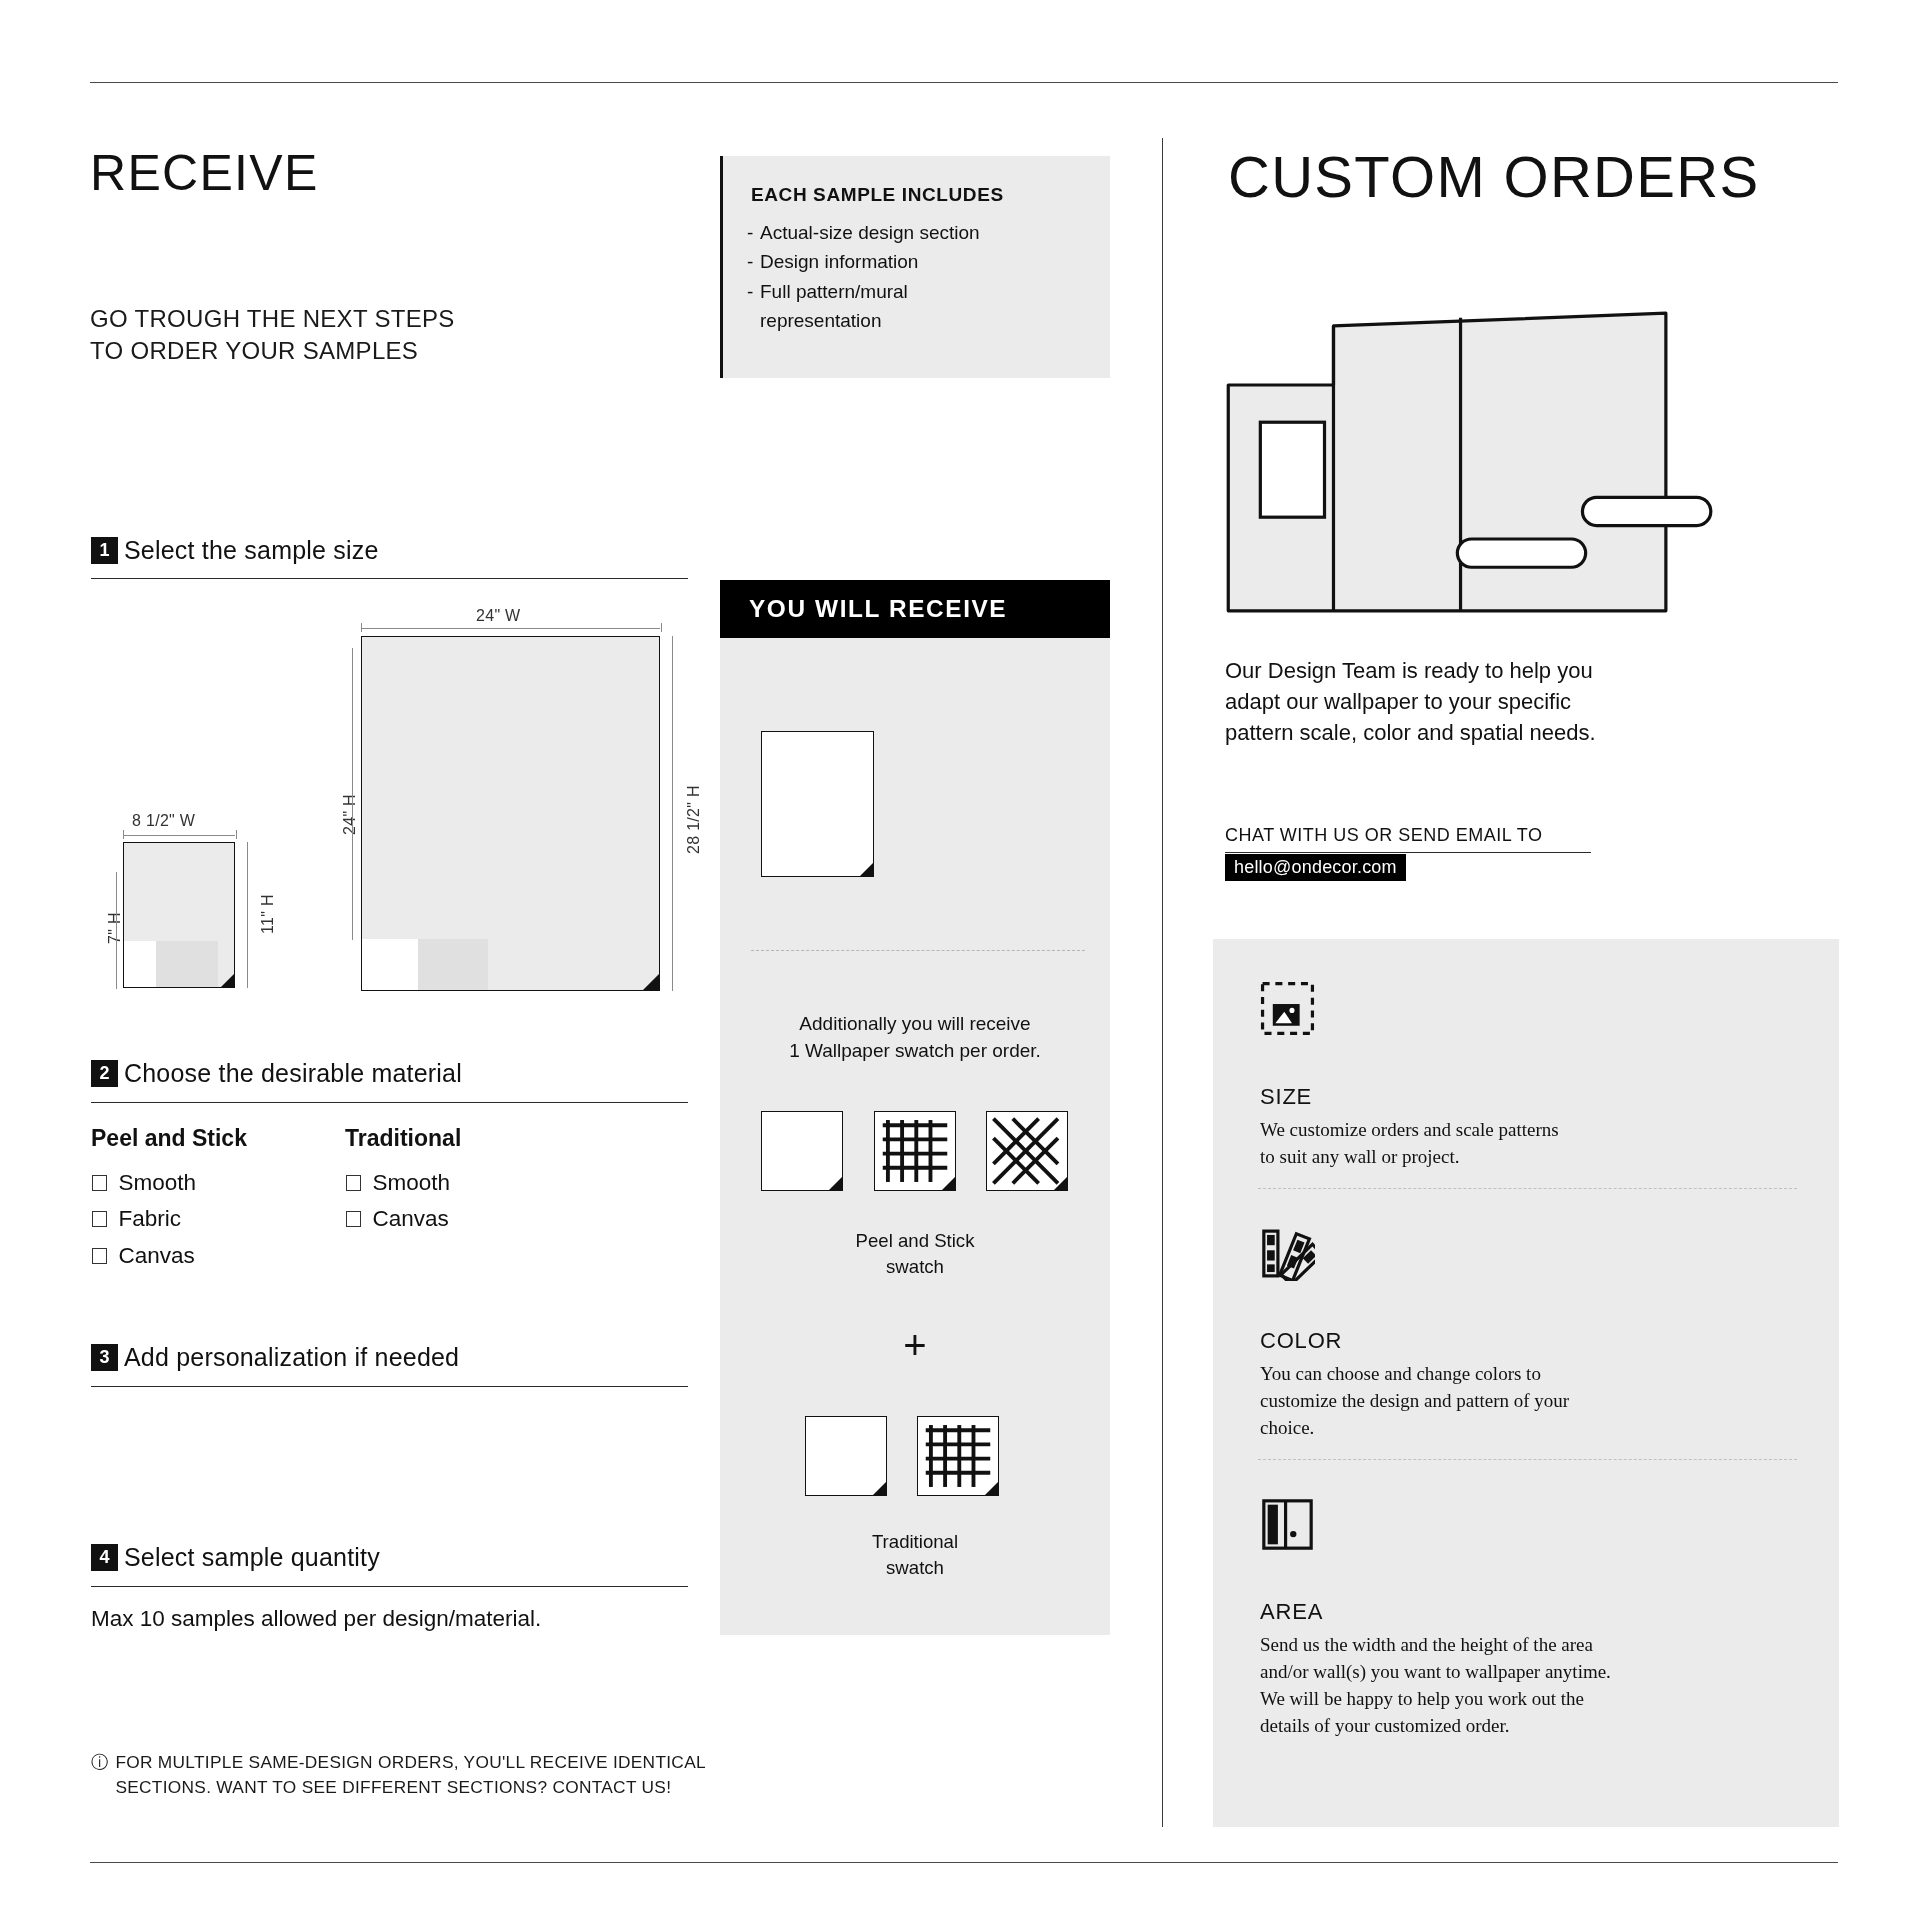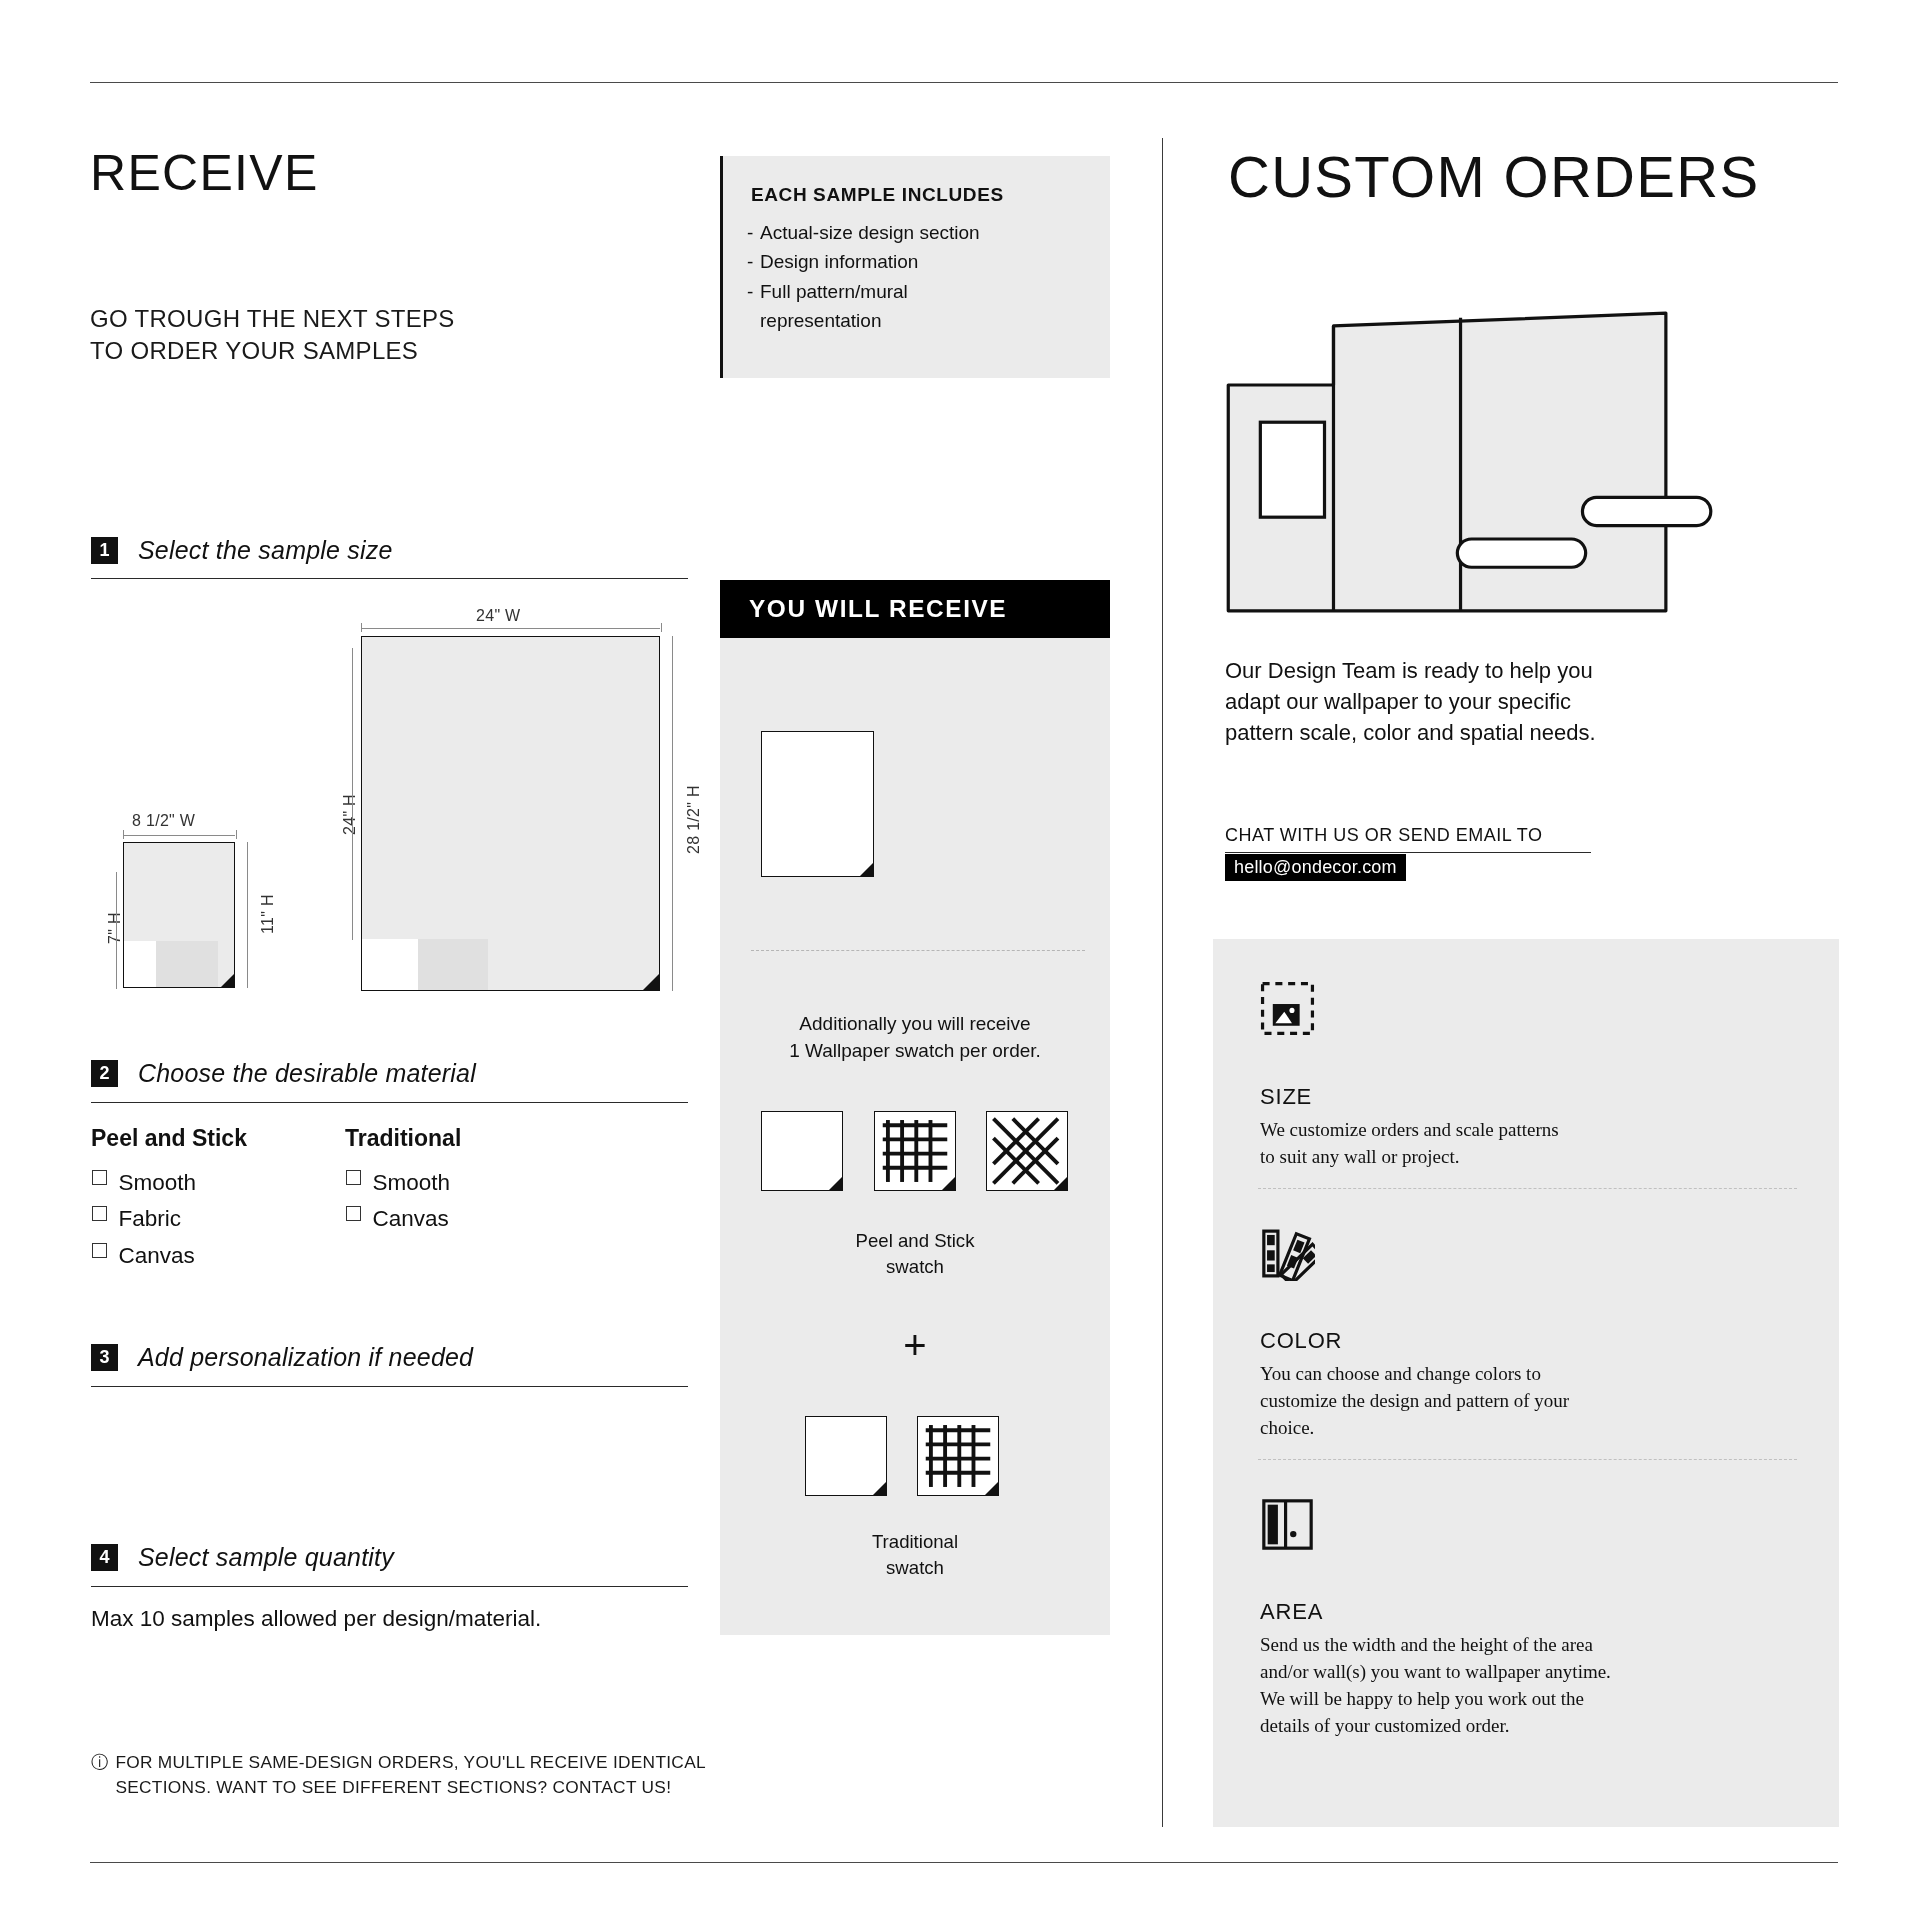--- a/index.html
+++ b/index.html
@@ -100,12 +100,11 @@
     flex: none;
   }
   .step .label {
-    margin-left: 20px;
+    margin-left: 6px;
     font-size: 25px;
     color: #111;
     letter-spacing: 0.2px;
     white-space: nowrap;
-    font-style: italic;
   }
   .step-underline {
     position: absolute;

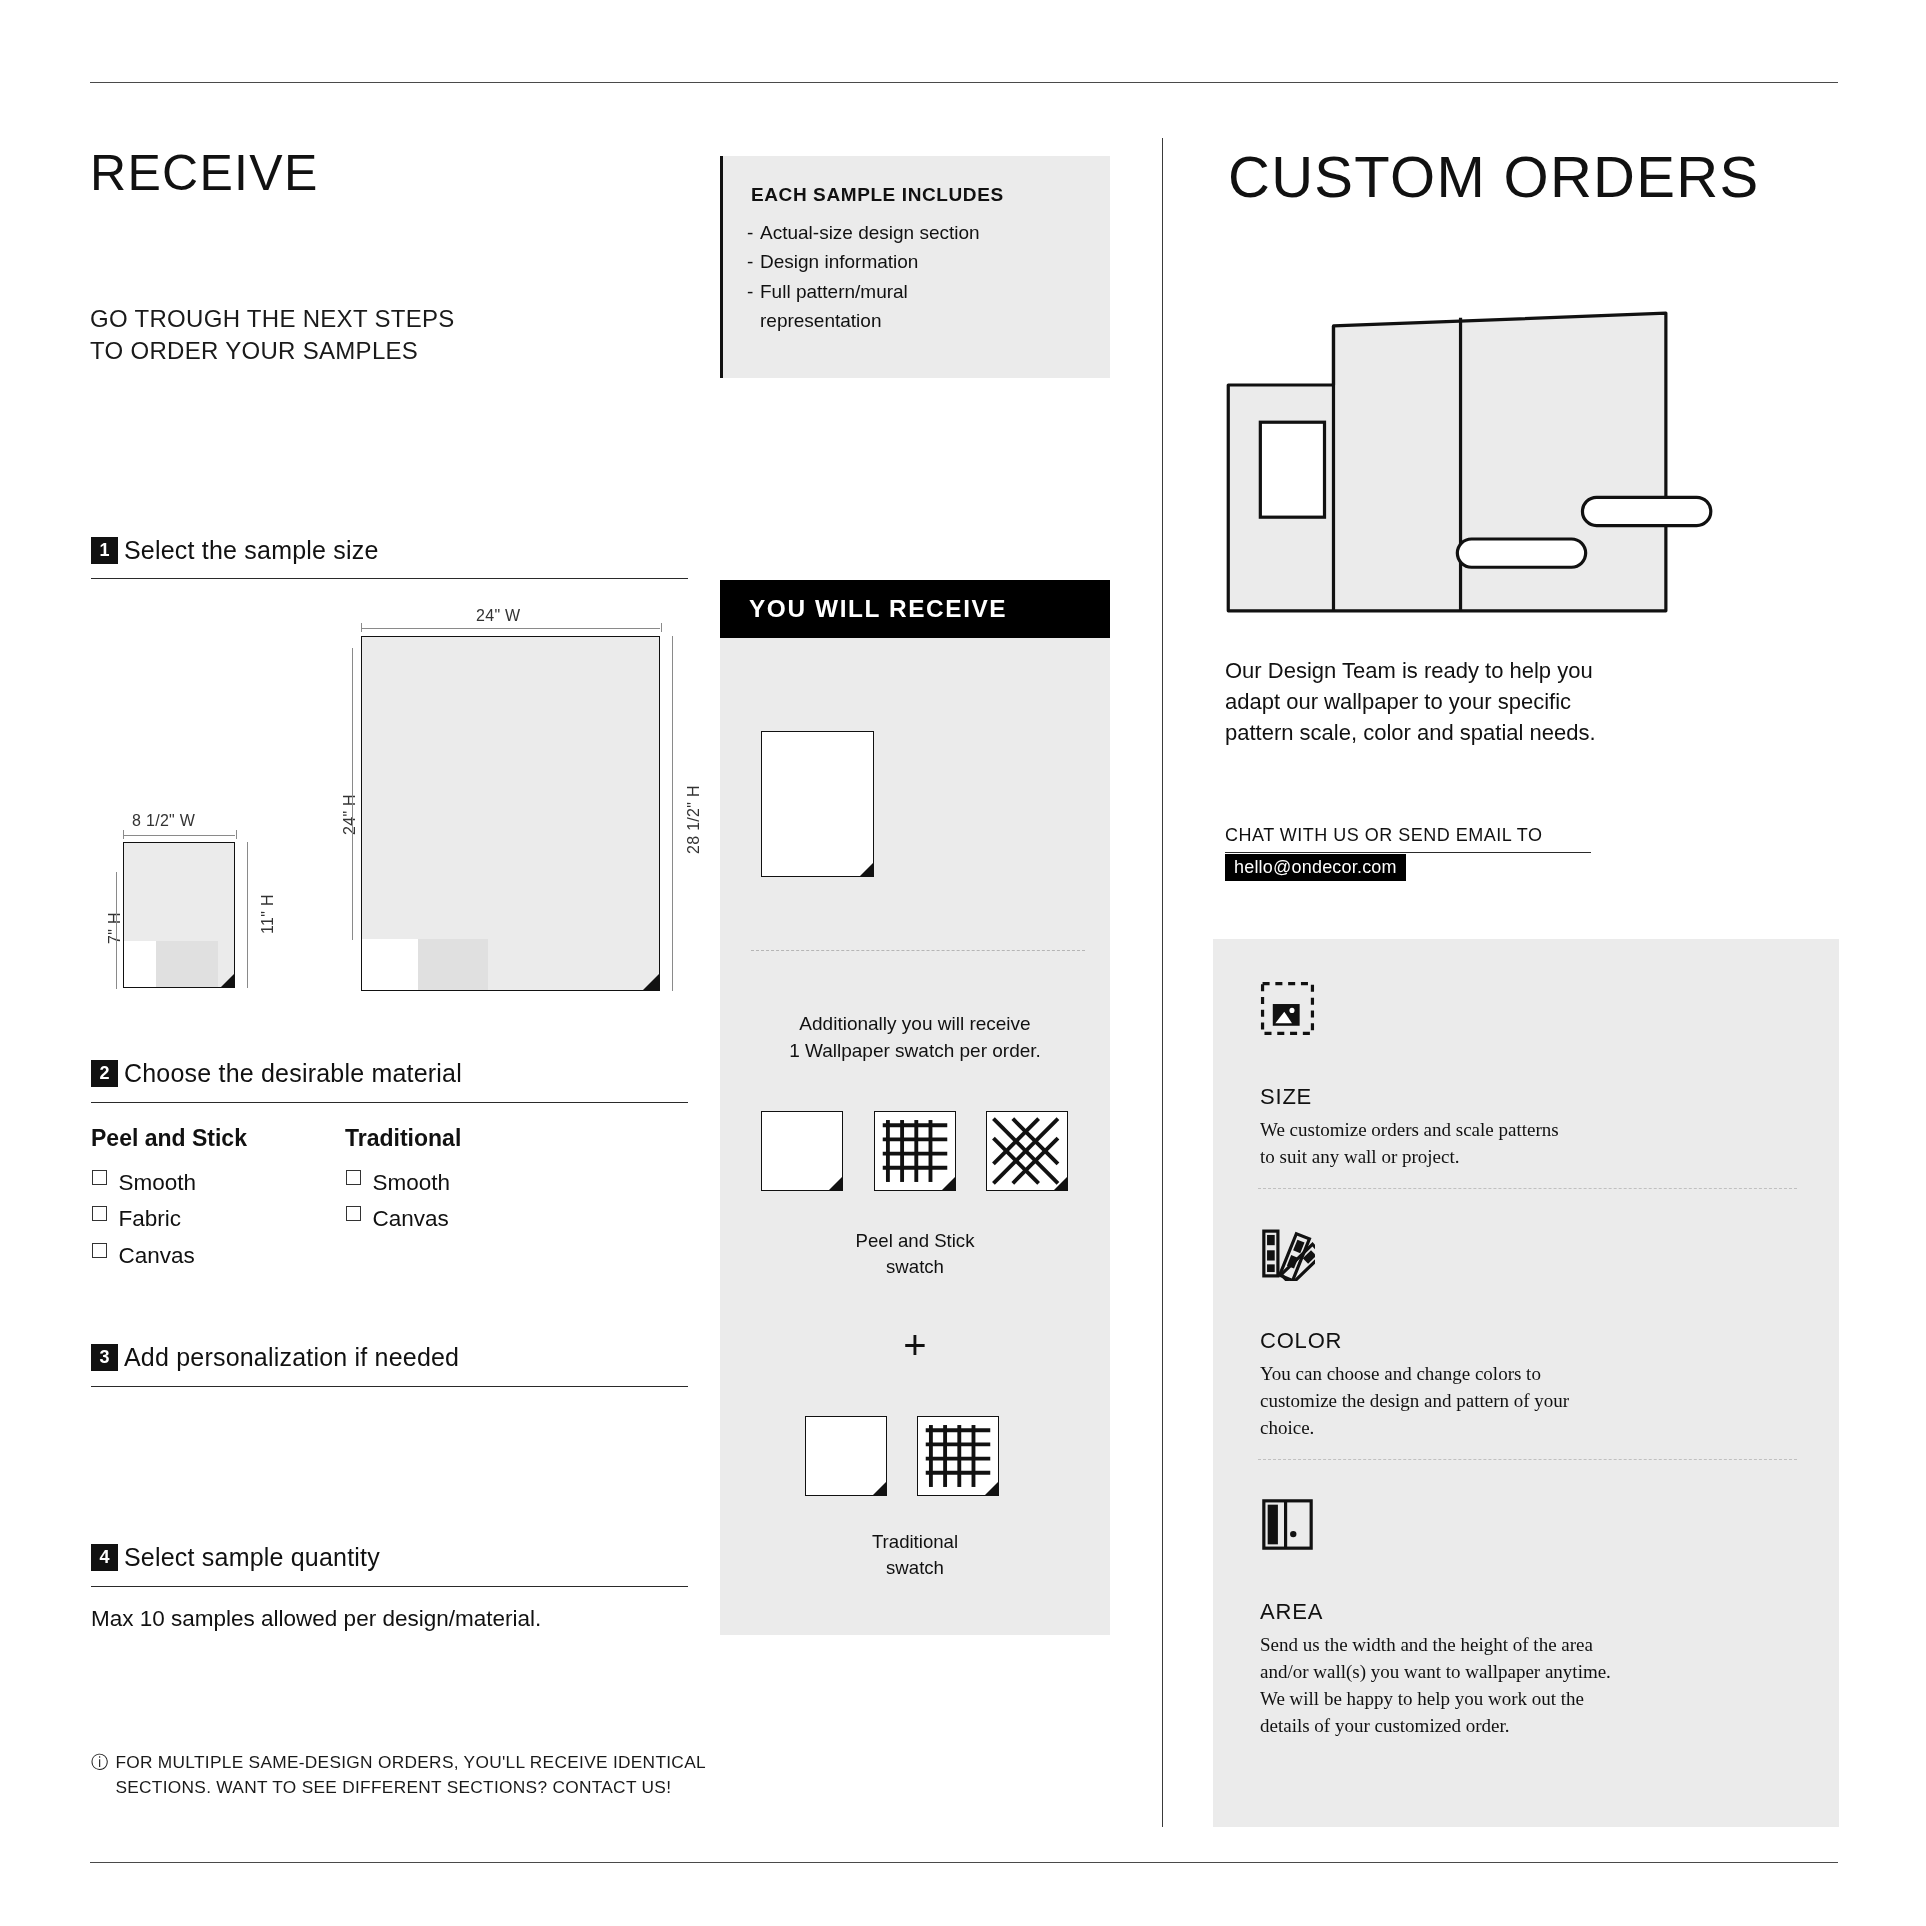--- a/index.html
+++ b/index.html
@@ -202,6 +202,7 @@
     font-size: 22.5px;
     color: #111;
     display: flex;
+    align-items: center;
   }
   .mat-item .box {
     width: 15.4px; height: 15.4px;

